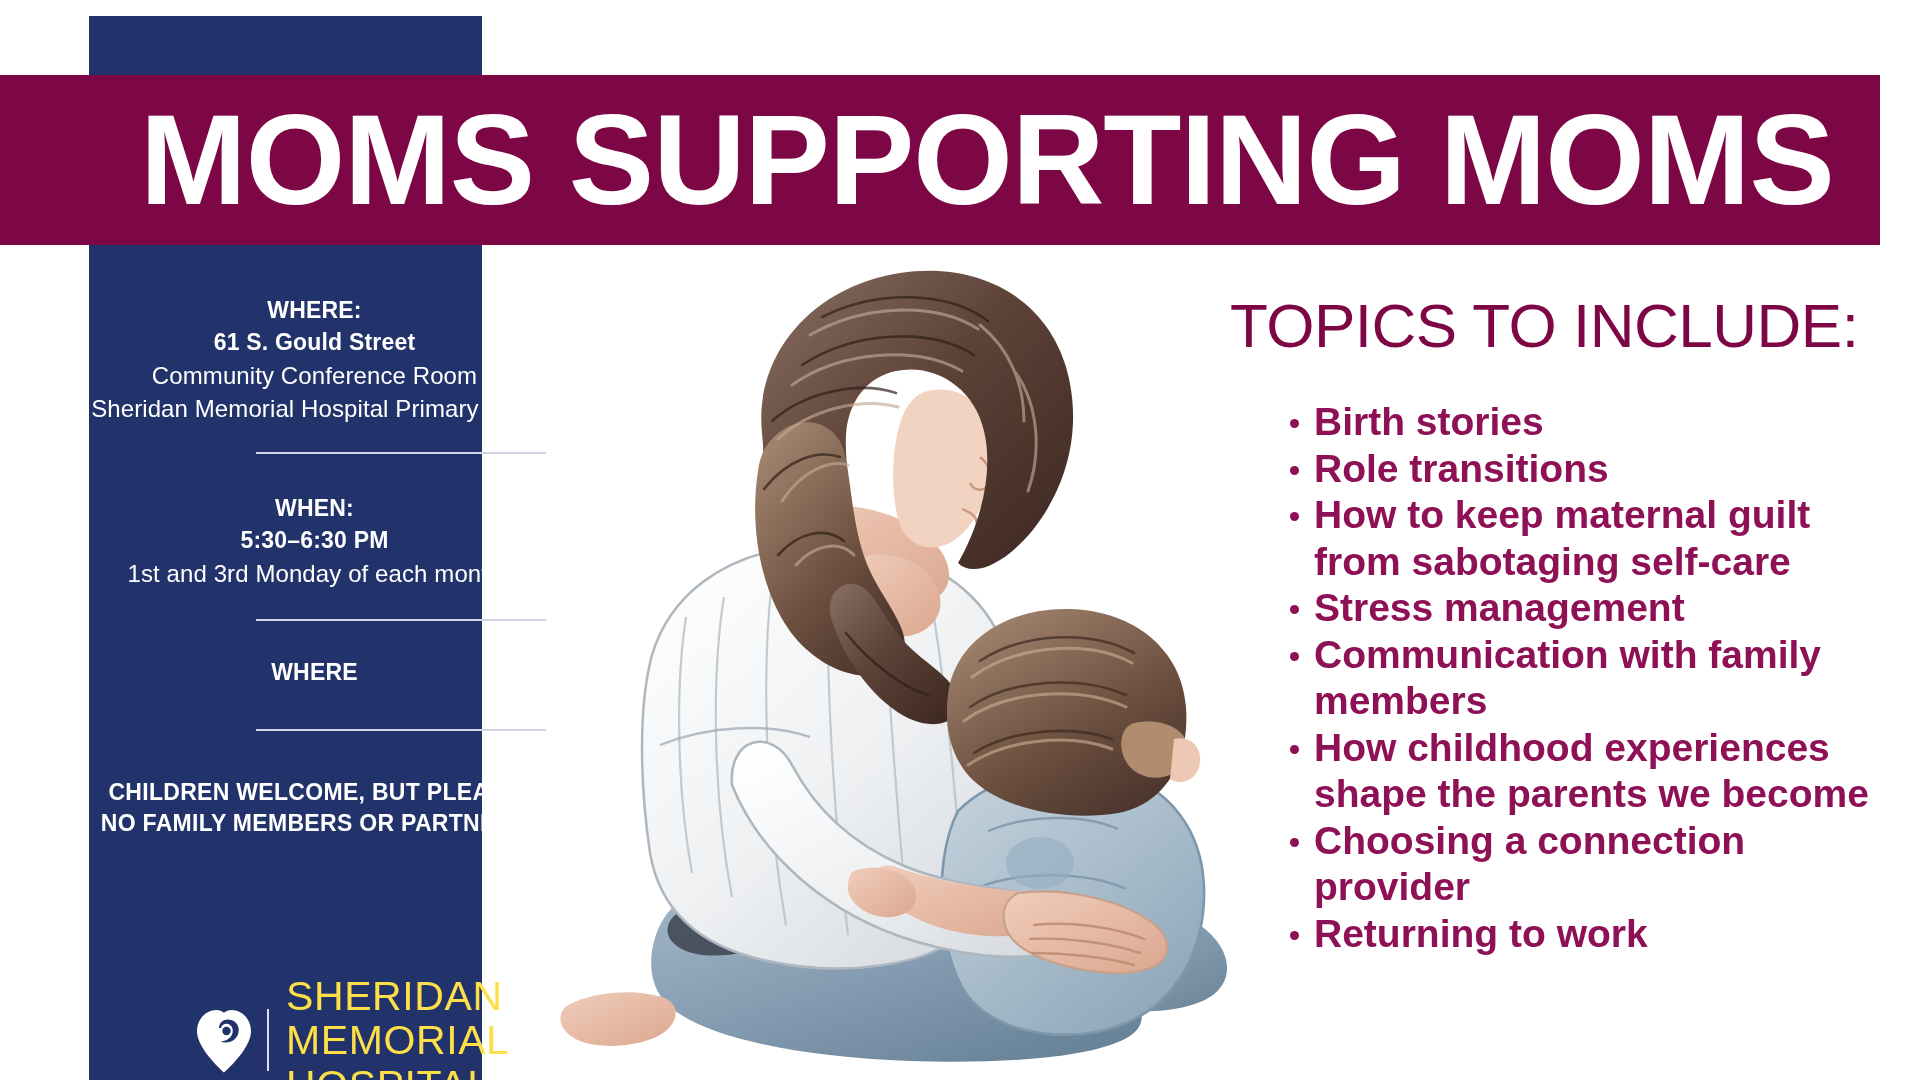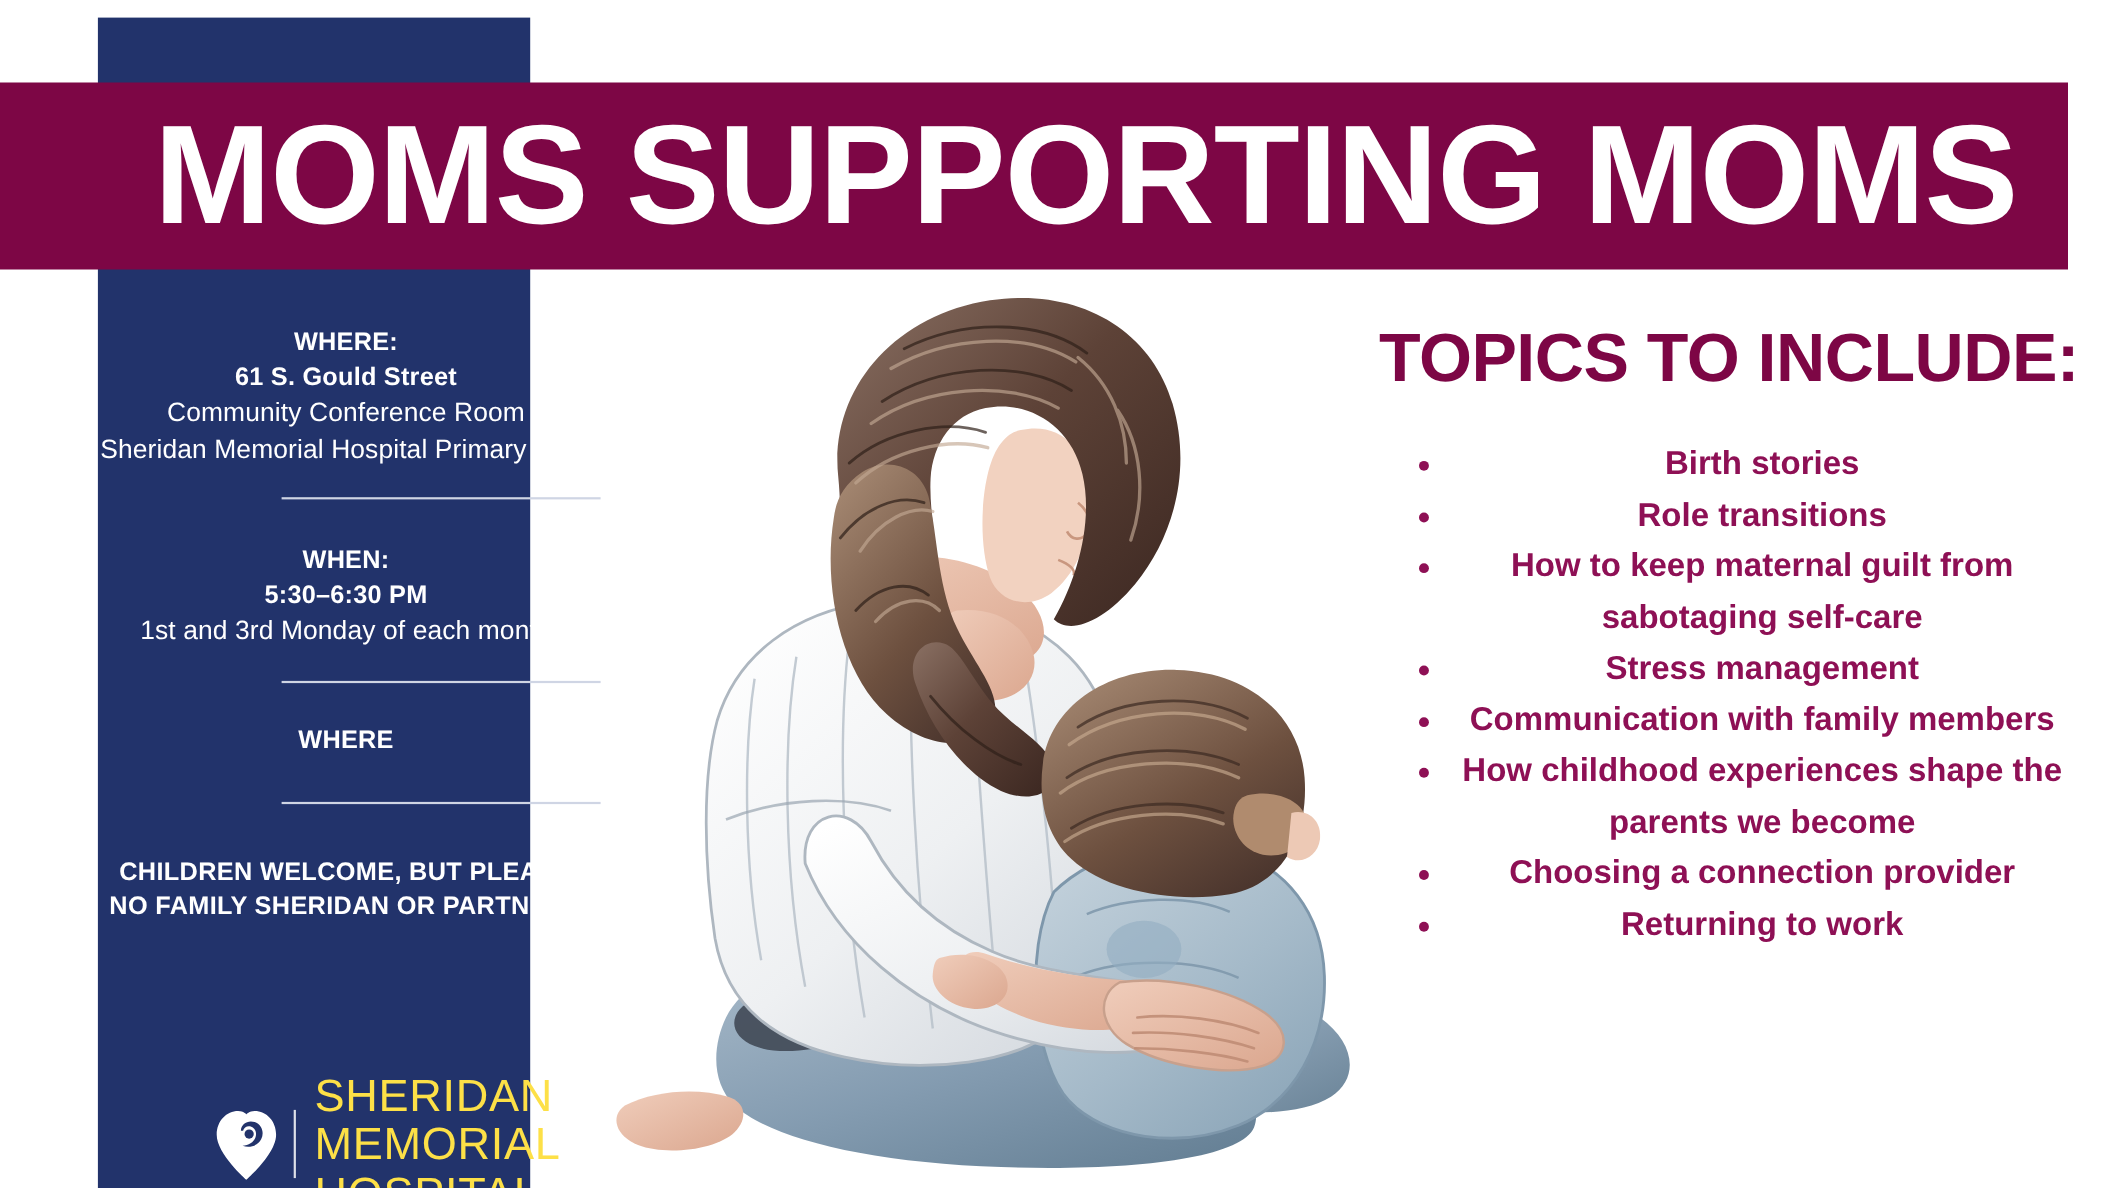--- a/index.html
+++ b/index.html
@@ -87,10 +87,9 @@
     z-index:3;
   }
   #topics-heading{
-    color:#7D0645;font-size:62px;font-weight:bold;
+    color:#7D0645;font-size:62px;font-weight:normal;
     letter-spacing:-0.5px;line-height:1;margin:0 0 42px 0;
     white-space:nowrap;
-    text-align:right;
   }
   #topics-list{
     list-style:none;margin:0;padding:0;

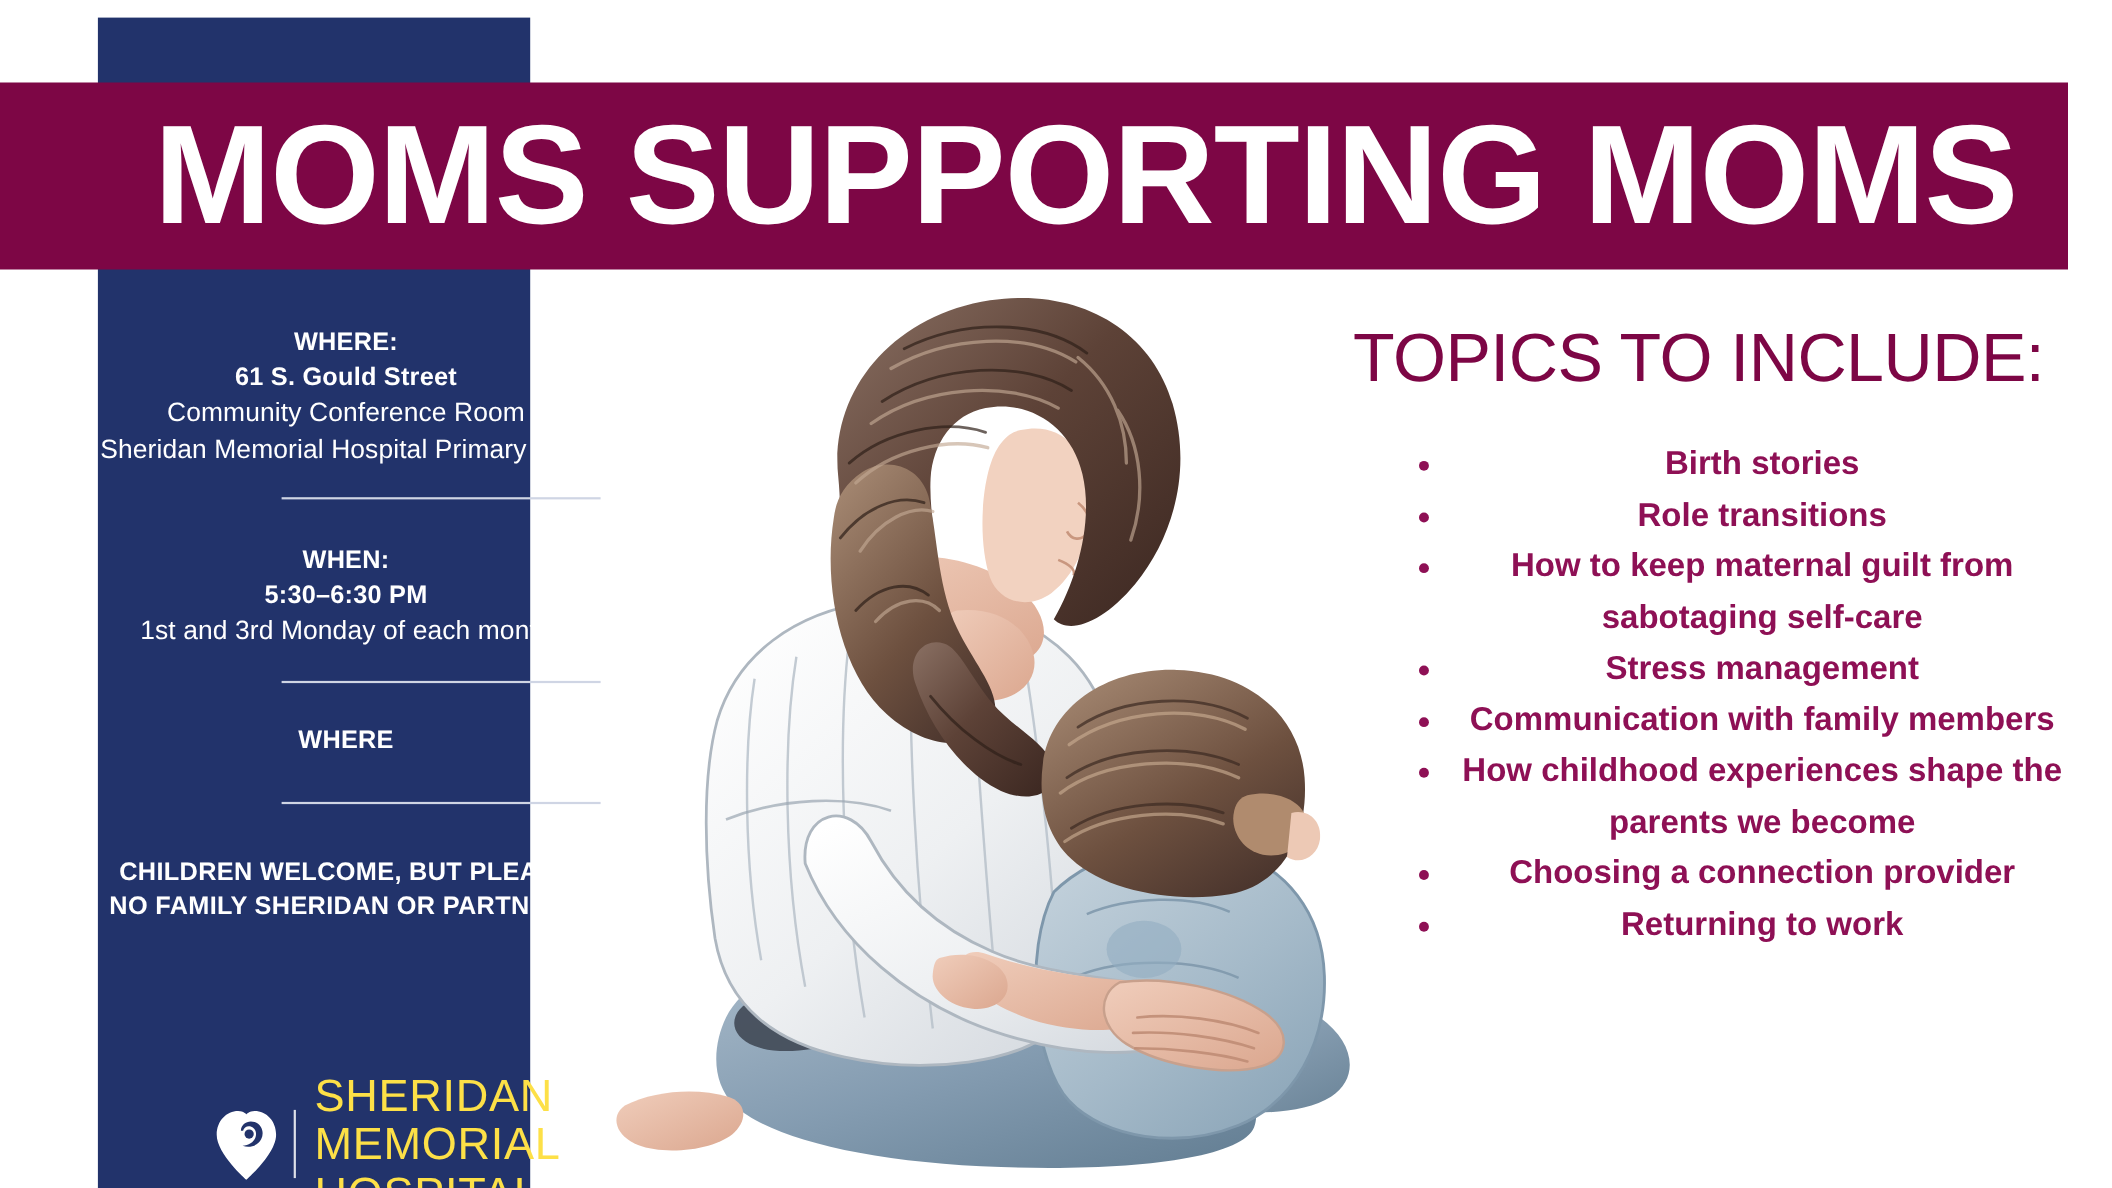--- a/index.html
+++ b/index.html
@@ -97,11 +97,10 @@
   #topics-list li{
     position:relative;
     color:#8E1055;
-    font-size:30px;font-weight:bold;
+    font-size:39px;font-weight:bold;
     line-height:46.5px;
     padding-left:84px;
     margin:0;
-    text-align:center;
   }
   #topics-list li::before{
     content:"";

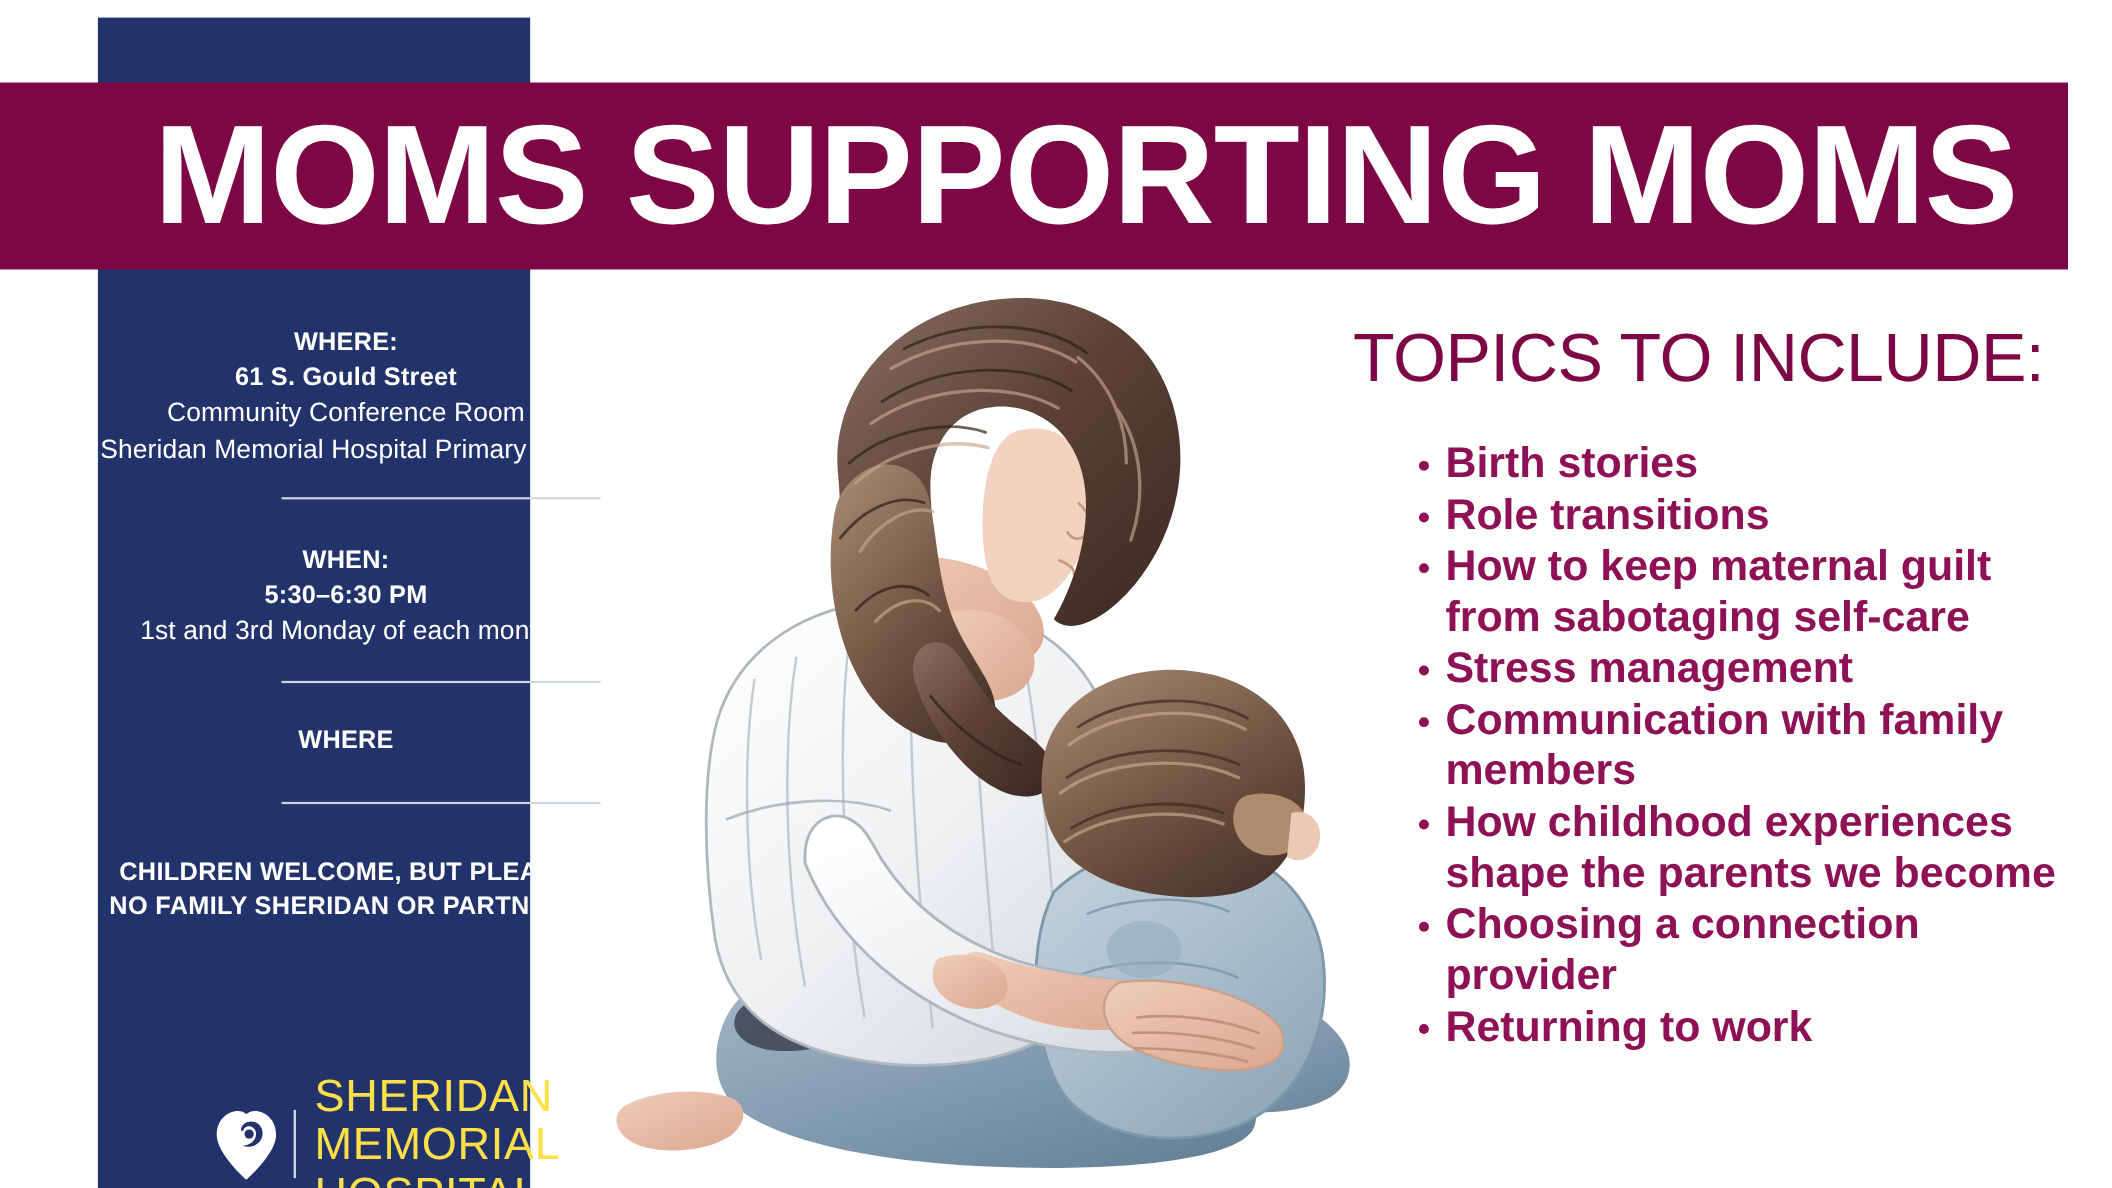--- a/index.html
+++ b/index.html
@@ -134,7 +134,7 @@
     <div class="divider" style="top:713px;"></div>
 
     <div class="side-block side-caps" style="top:765px;">CHILDREN WELCOME, BUT PLEASE</div>
-    <div class="side-block side-caps" style="top:796px;">NO FAMILY SHERIDAN OR PARTNERS</div>
+    <div class="side-block side-caps" style="top:796px;">NO FAMILY MEMBERS OR PARTNERS</div>
 
     <div id="logo">
       <span id="logo-mark">

